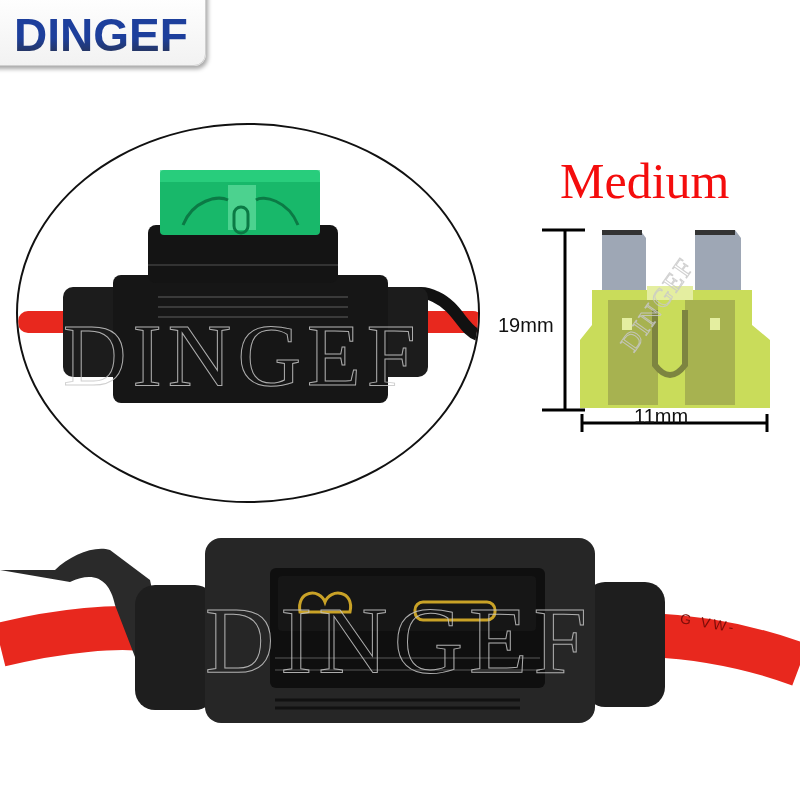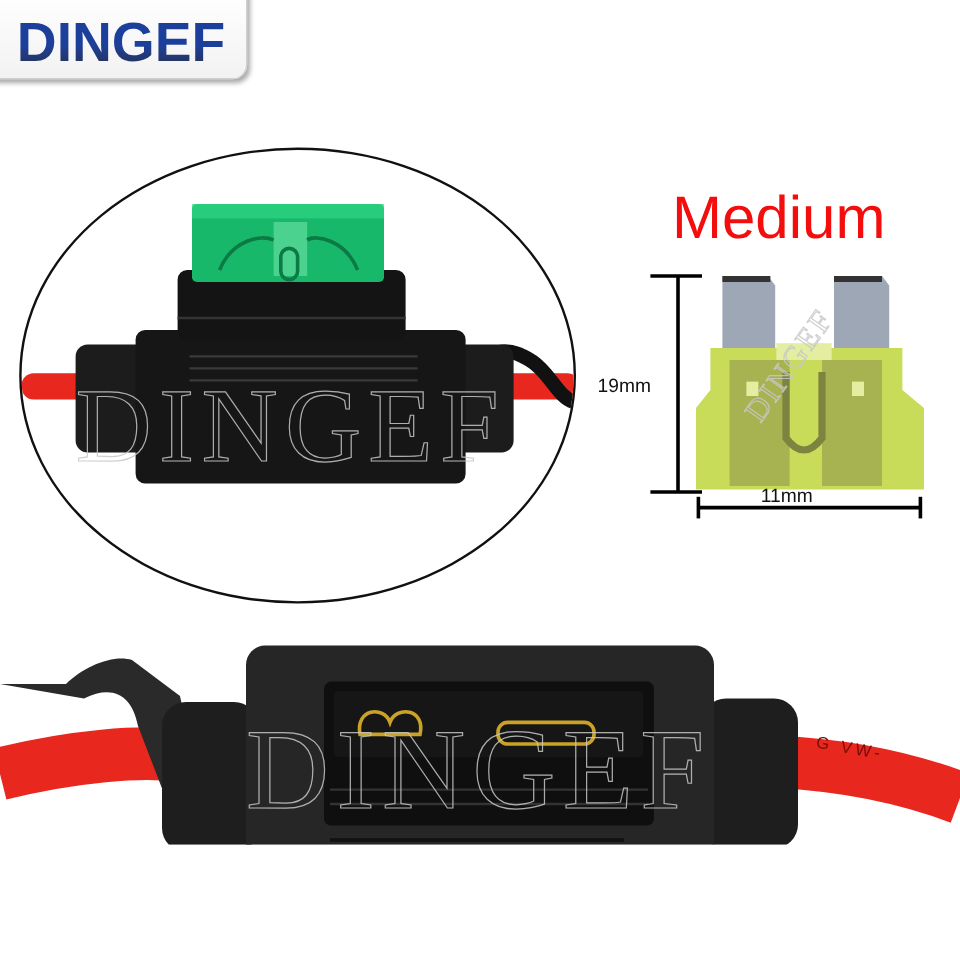--- a/index.html
+++ b/index.html
@@ -3,7 +3,7 @@
 <meta charset="utf-8">
 <style>
   html,body{margin:0;padding:0;background:#fff;}
-  #stage{position:relative;width:800px;height:704px;overflow:hidden;background:#fff;font-family:"Liberation Sans",sans-serif;}
+  #stage{position:relative;width:800px;height:800px;overflow:hidden;background:#fff;font-family:"Liberation Sans",sans-serif;}
   .abs{position:absolute;}
   
   #logo{left:-10px;top:-8px;width:214px;height:72px;background:linear-gradient(#ffffff,#f2f2f2);border:1px solid #cfcfcf;border-radius:0 0 12px 0;box-shadow:2px 3px 4px rgba(0,0,0,0.35);}

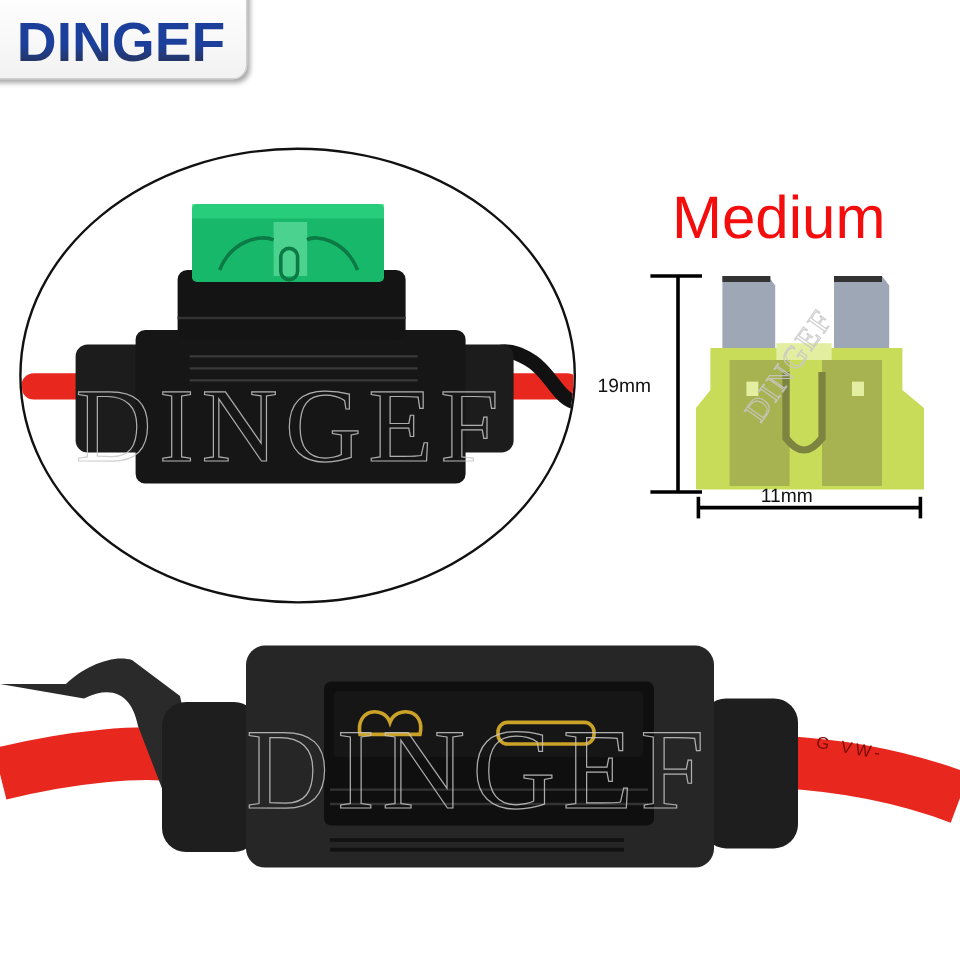--- a/index.html
+++ b/index.html
@@ -12,7 +12,7 @@
   
   #oval{left:16px;top:123px;width:460px;height:376px;border:2px solid #111;border-radius:50%;overflow:hidden;background:#fff;}
   
-  #medium{left:560px;top:152px;font-size:50px;color:#f40d0d;font-family:Liberation Sans, sans-serif;}
+  #medium{left:560px;top:152px;font-size:50px;color:#f40d0d;font-family:Liberation Serif, serif;}
   .dim{font-size:16px;color:#111;font-family:"Liberation Sans",sans-serif;}
   .wm{font-family:"Liberation Serif",serif;color:rgba(255,255,255,0.0);-webkit-text-stroke:1px rgba(200,200,200,0.85);letter-spacing:6px;}
 </style>

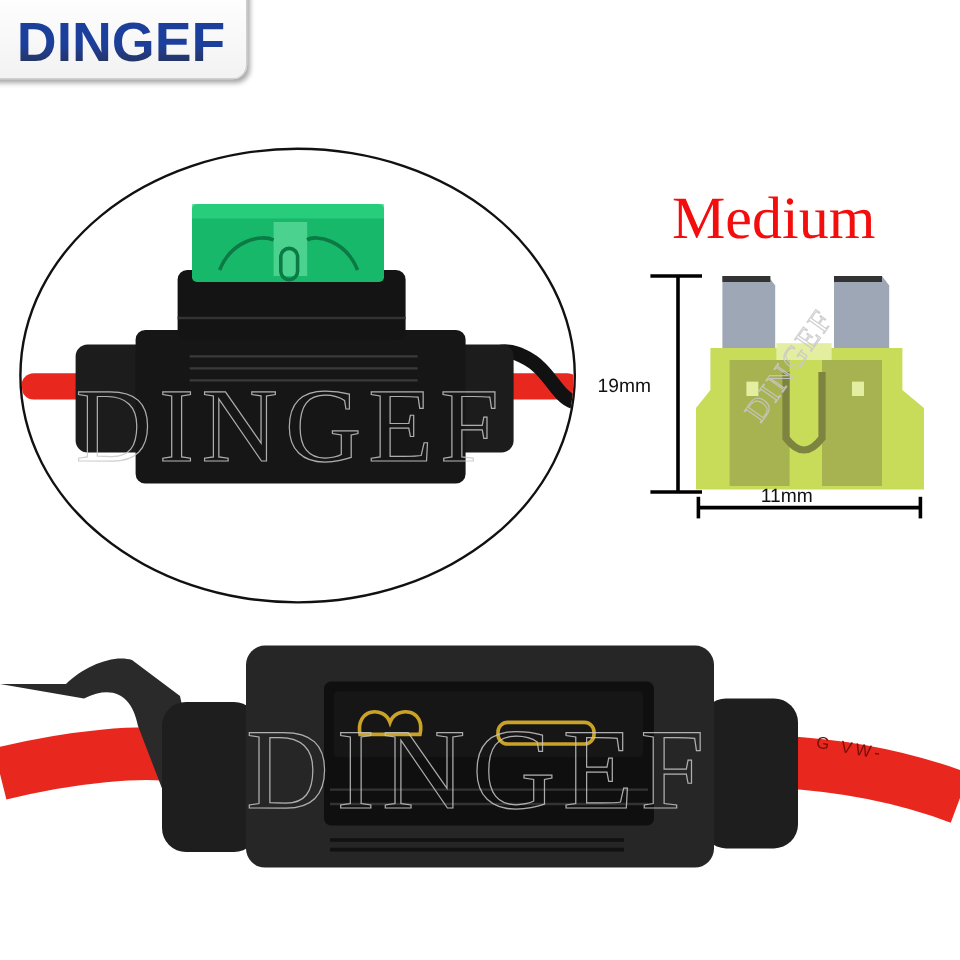--- a/index.html
+++ b/index.html
@@ -13,7 +13,7 @@
   #oval{left:16px;top:123px;width:460px;height:376px;border:2px solid #111;border-radius:50%;overflow:hidden;background:#fff;}
   
   #medium{left:560px;top:152px;font-size:50px;color:#f40d0d;font-family:Liberation Serif, serif;}
-  .dim{font-size:16px;color:#111;font-family:"Liberation Sans",sans-serif;}
+  .dim{font-size:20px;color:#111;font-family:"Liberation Sans",sans-serif;}
   .wm{font-family:"Liberation Serif",serif;color:rgba(255,255,255,0.0);-webkit-text-stroke:1px rgba(200,200,200,0.85);letter-spacing:6px;}
 </style>
 </head>

